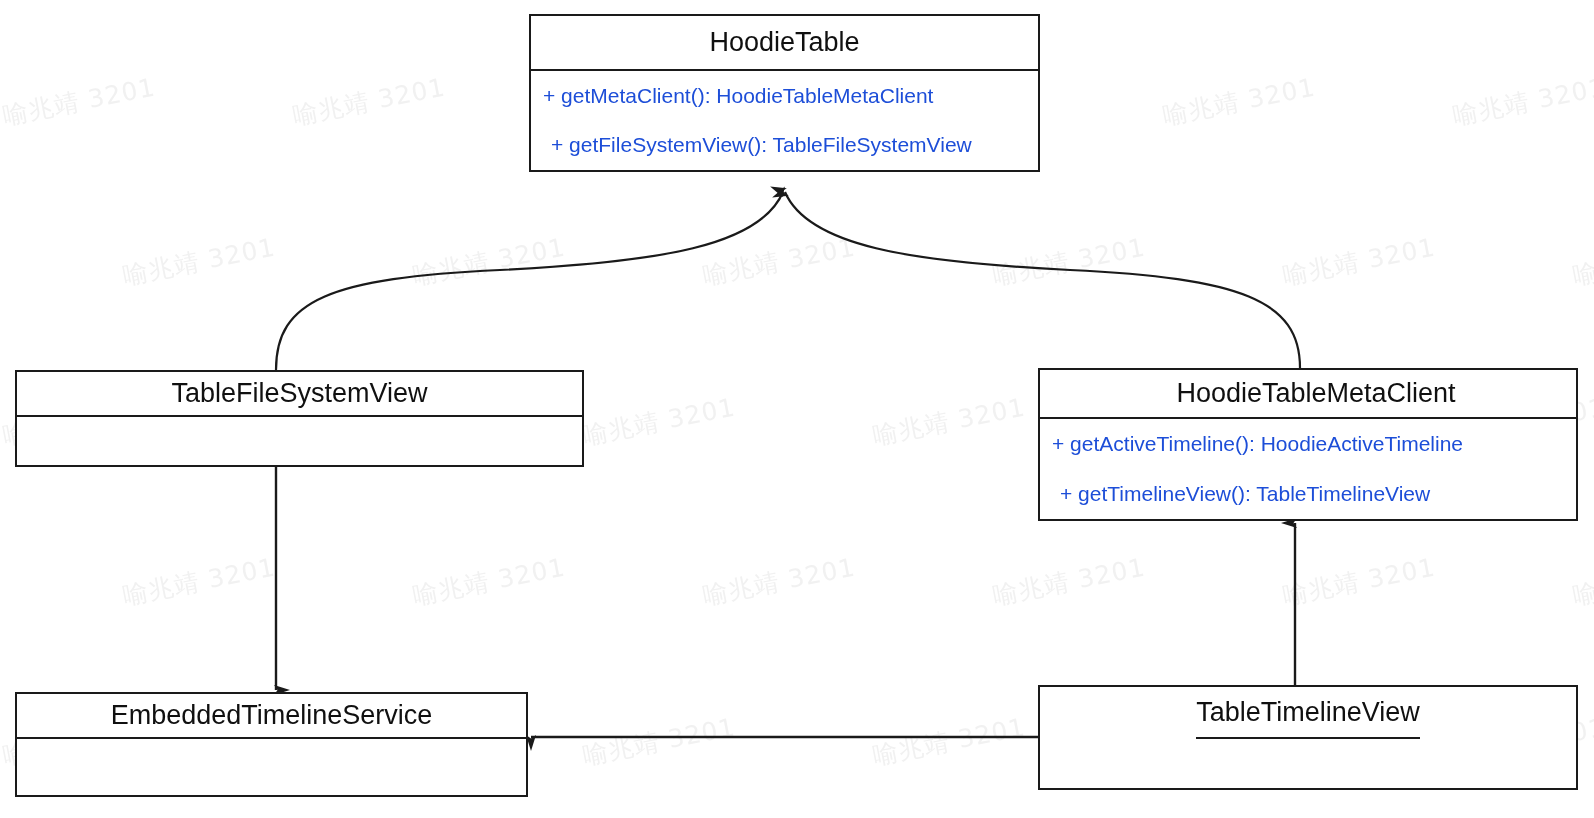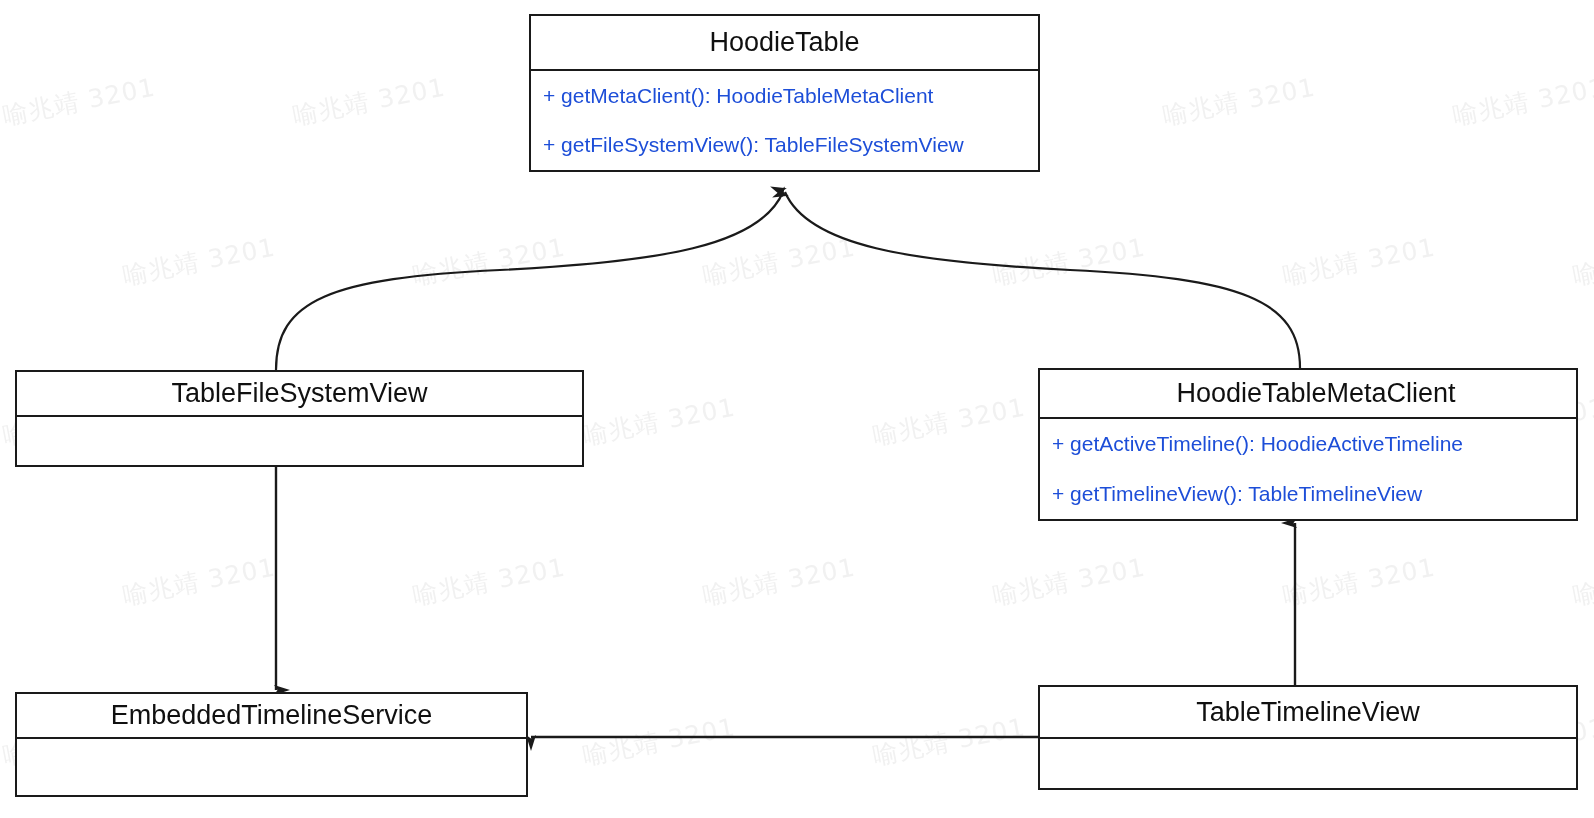--- a/index.html
+++ b/index.html
@@ -83,6 +83,7 @@
   }
   .member-row + .member-row {
     border-top: 0px solid transparent;
+    margin-left: 8px;
   }
   .empty-body {
     flex: 1 1 auto;

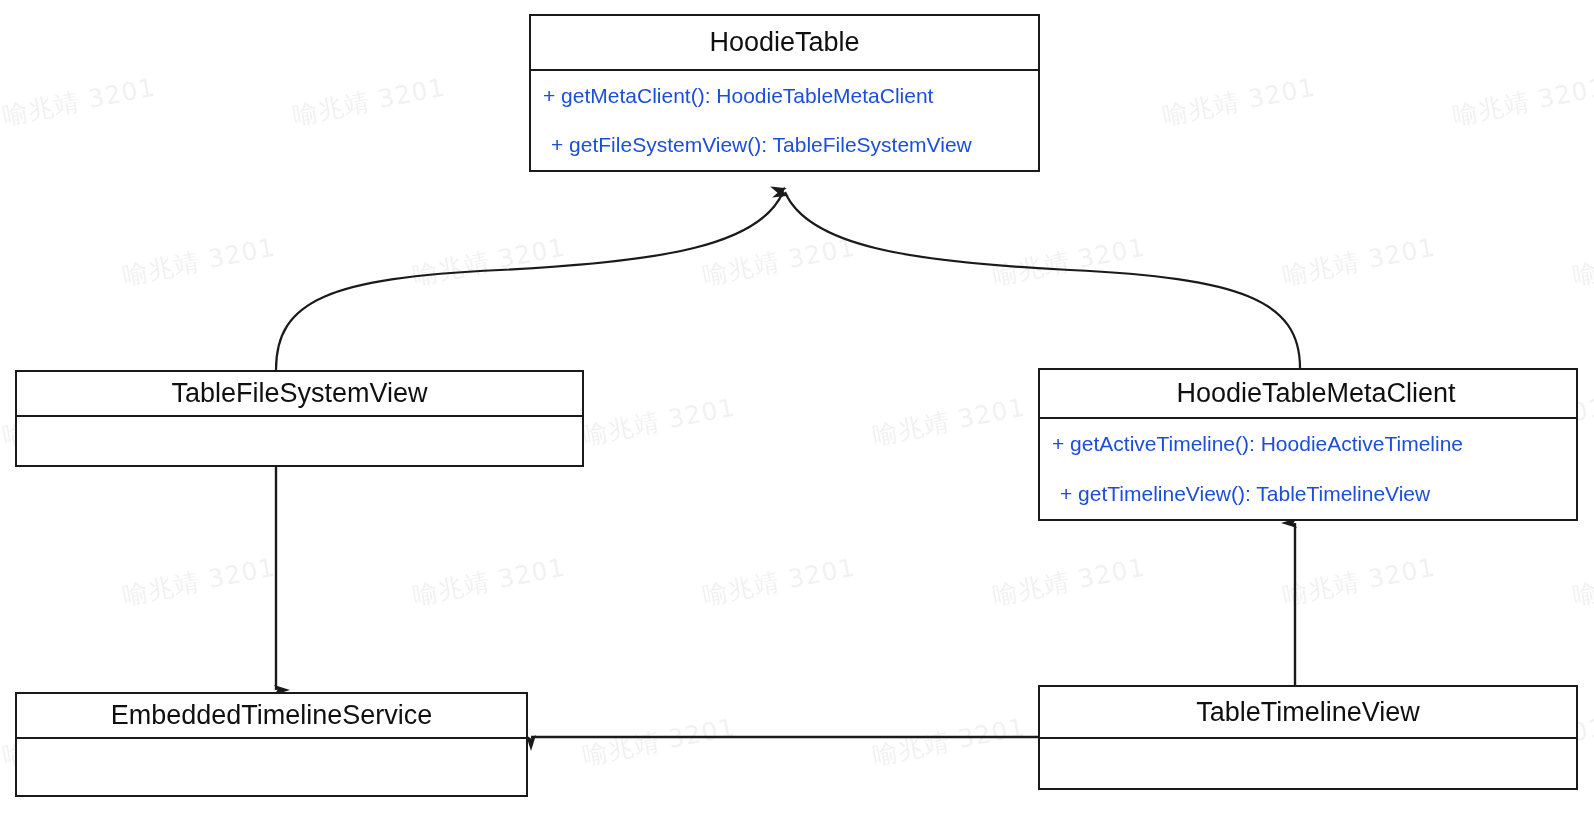--- a/index.html
+++ b/index.html
@@ -185,7 +185,7 @@
     <div class="class-body empty-body"></div>
   </div>
 
-  <div class="class-box" style="left:1038px; top:685px; width:540px; height:105px;">
+  <div class="class-box" style="left:1038px; top:685px; width:540px; height:105px;align-items:center;">
     <div class="class-name-row" style="height:52px;">
       <span>TableTimelineView</span>
     </div>

